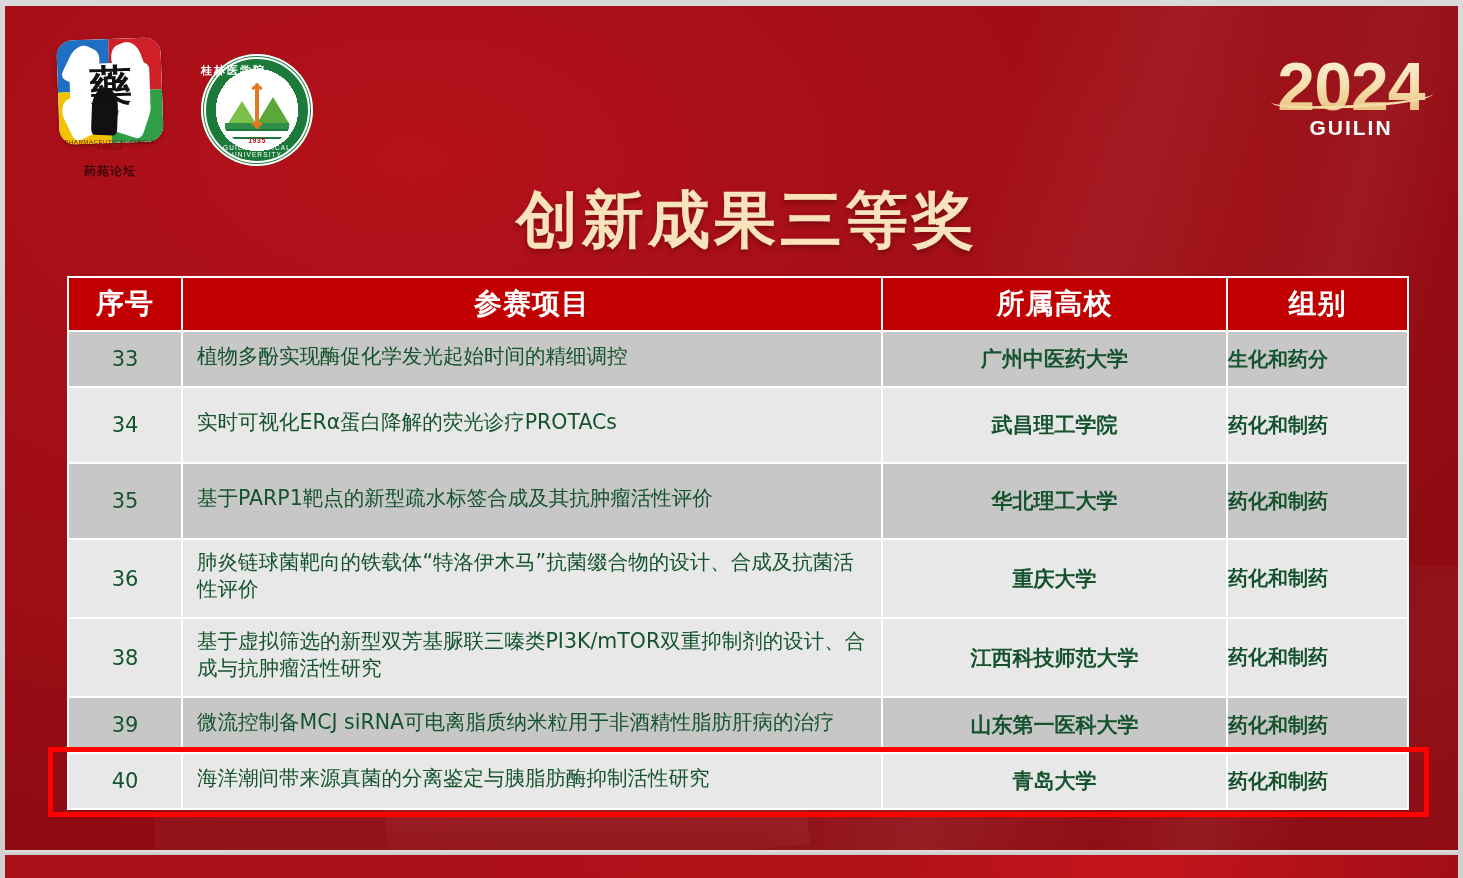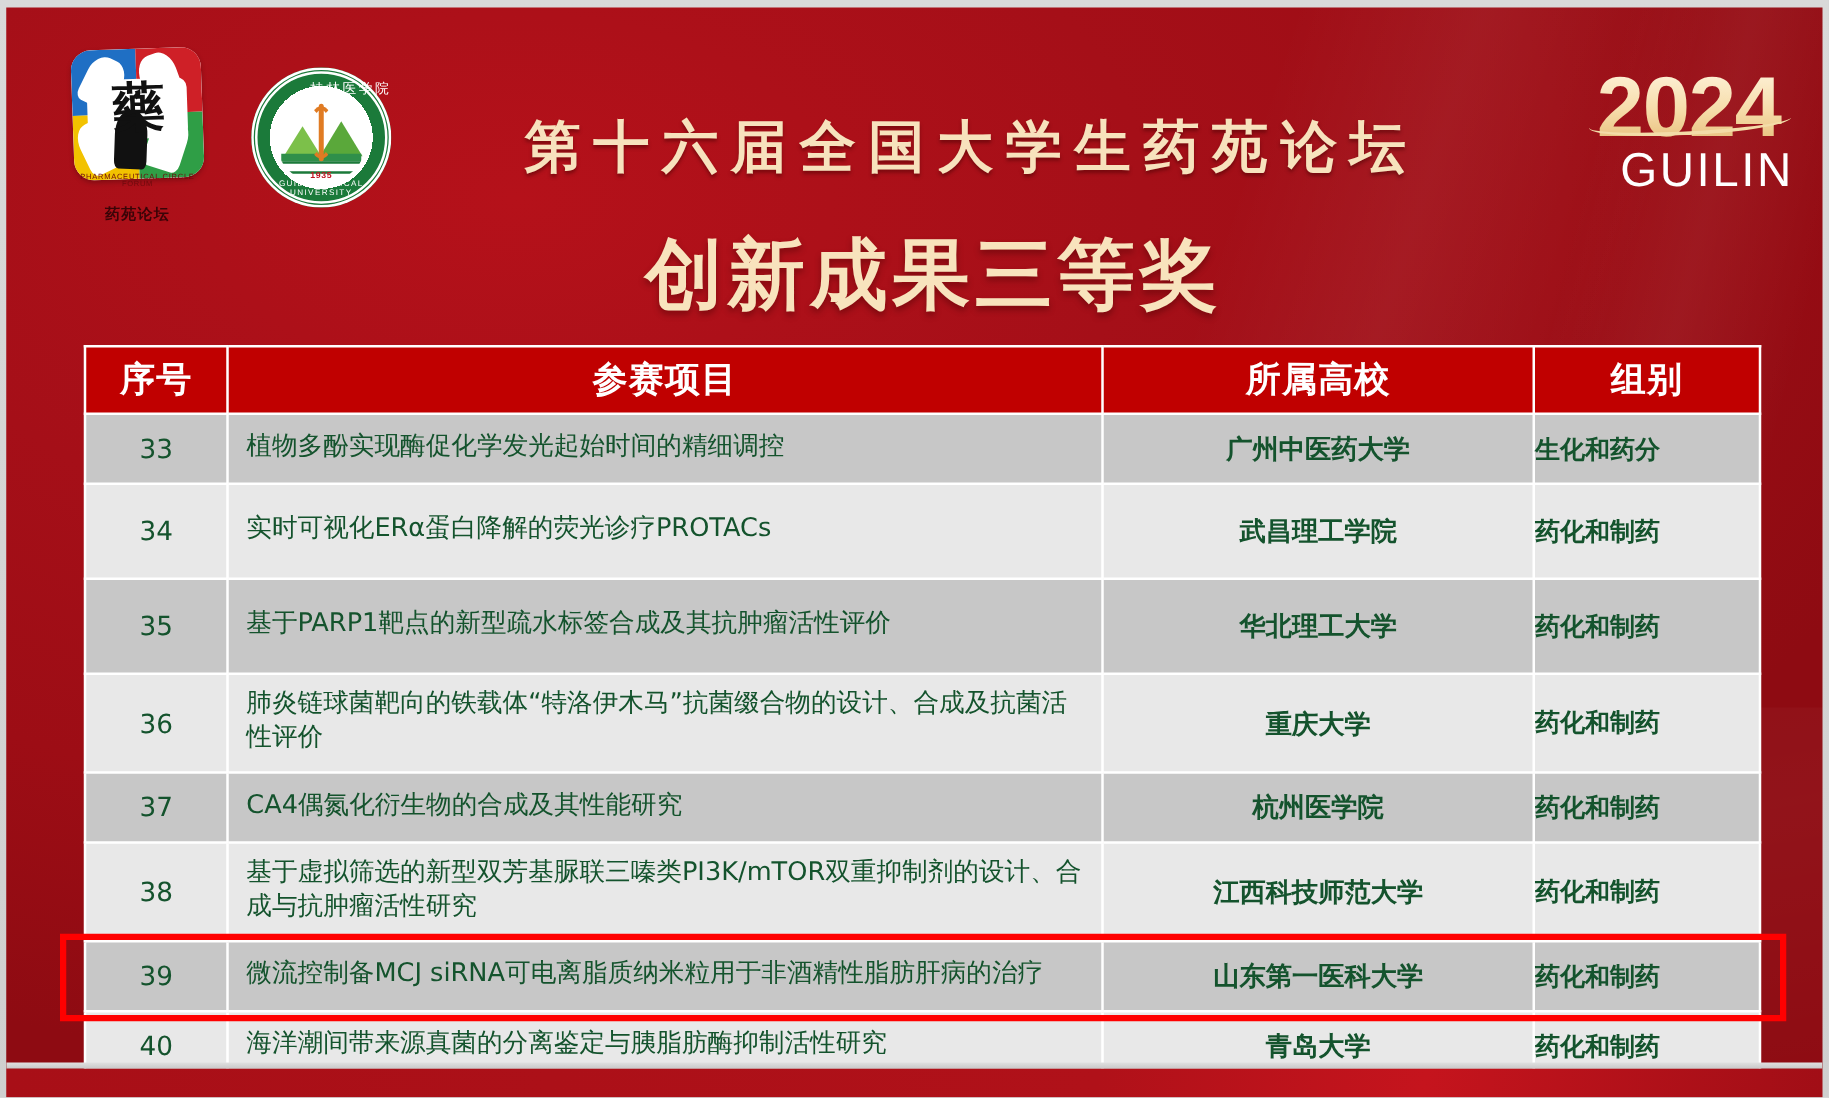--- a/index.html
+++ b/index.html
@@ -164,8 +164,8 @@
     border:3px solid #e07b23; border-radius:50%/35%; border-left-color:transparent; border-right-color:transparent; }
   .uni-year { position:absolute; left:0; top:64px; width:74px; text-align:center;
     font-size:7px; color:#c1121f; font-weight:700; letter-spacing:0.5px; }
-  .uni-cn-top { position:absolute; left:0; top:9px; width:112px; text-align:right;
-    font-size:11px; color:#ffffff; font-weight:400; letter-spacing:2px;
+  .uni-cn-top { position:absolute; left:0; top:9px; width:112px; text-align:left;
+    font-size:11px; color:#ffffff; font-weight:700; letter-spacing:2px;
     font-family:"DejaVu Sans", sans-serif; }
   .uni-en-bot { position:absolute; left:0; top:90px; width:112px; text-align:center;
     font-size:6.5px; color:#ffffff; letter-spacing:1.1px; }

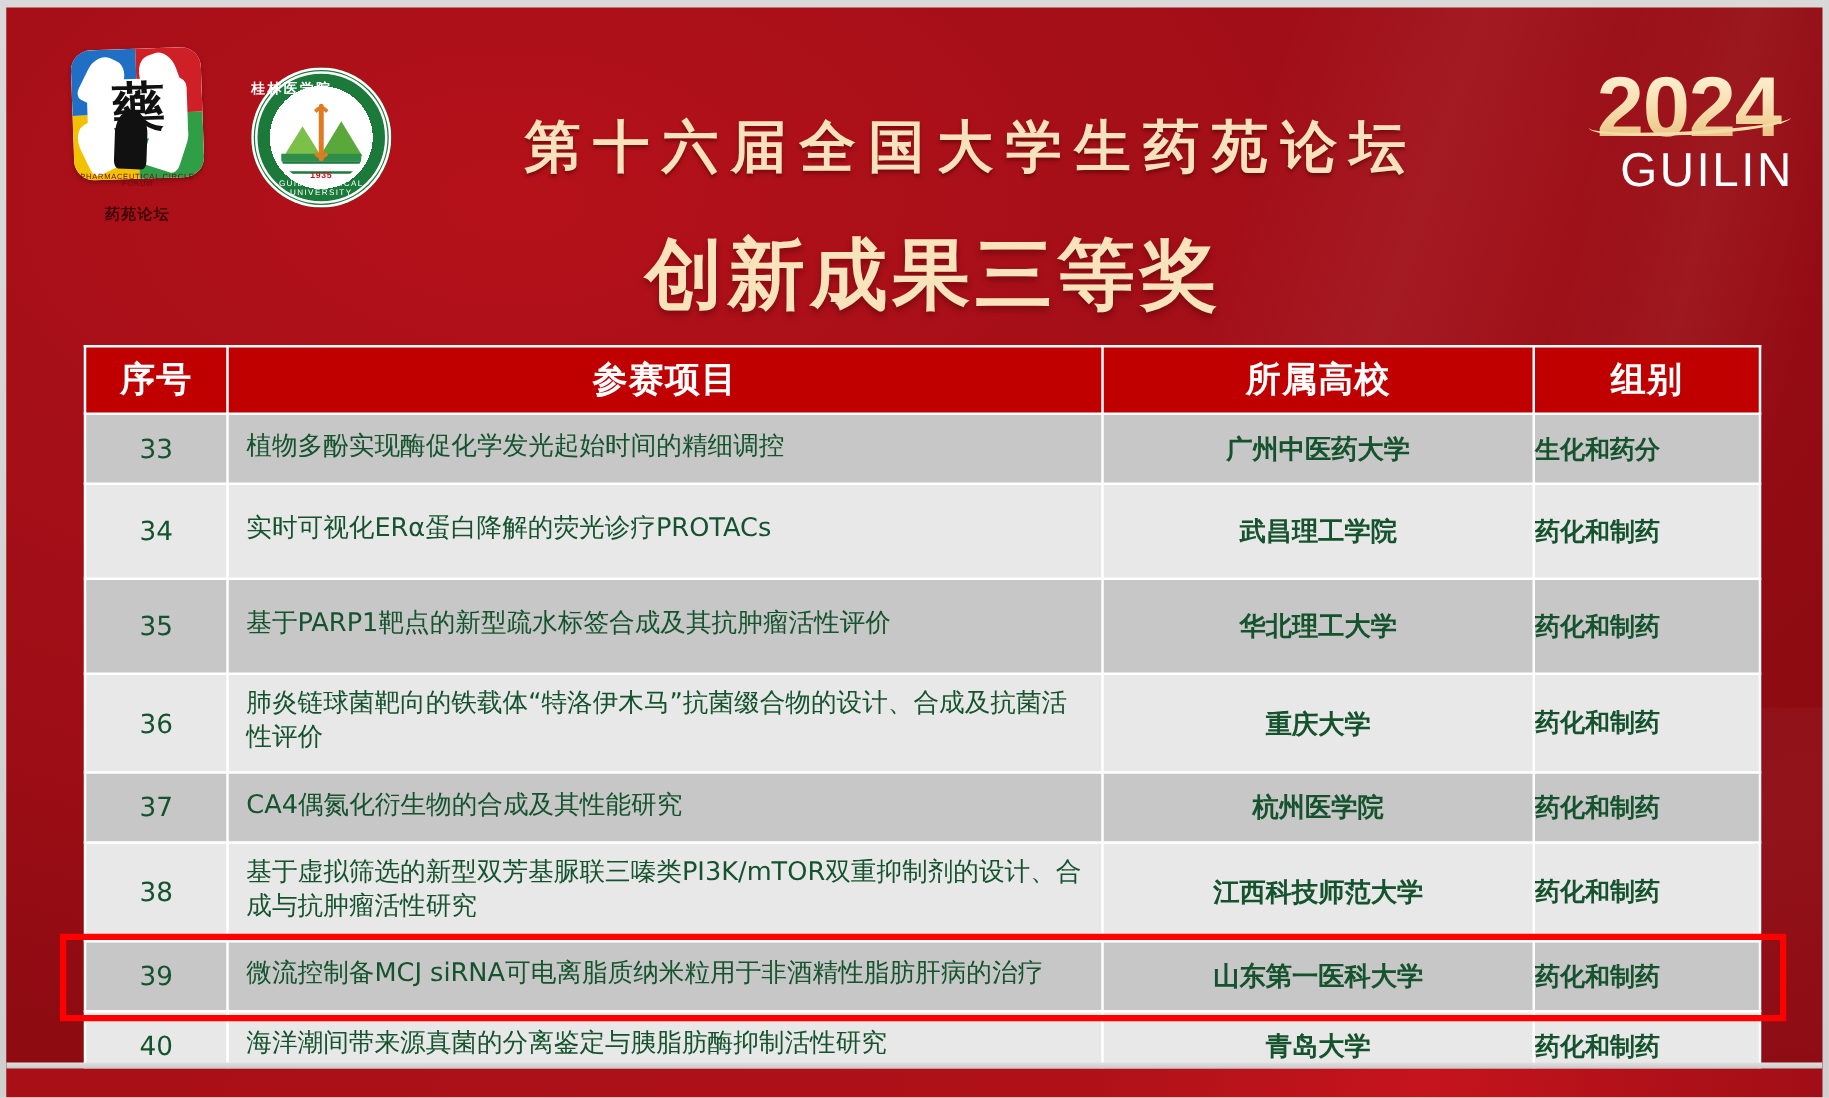--- a/index.html
+++ b/index.html
@@ -340,7 +340,6 @@
       <div class="uni-en-bot">GUILIN MEDICAL UNIVERSITY</div>
     </div>
 
-    <div class="header-title">第十六届全国大学生药苑论坛</div>
 
     <div class="guilin-mark">
       <div class="guilin-year">2024</div>

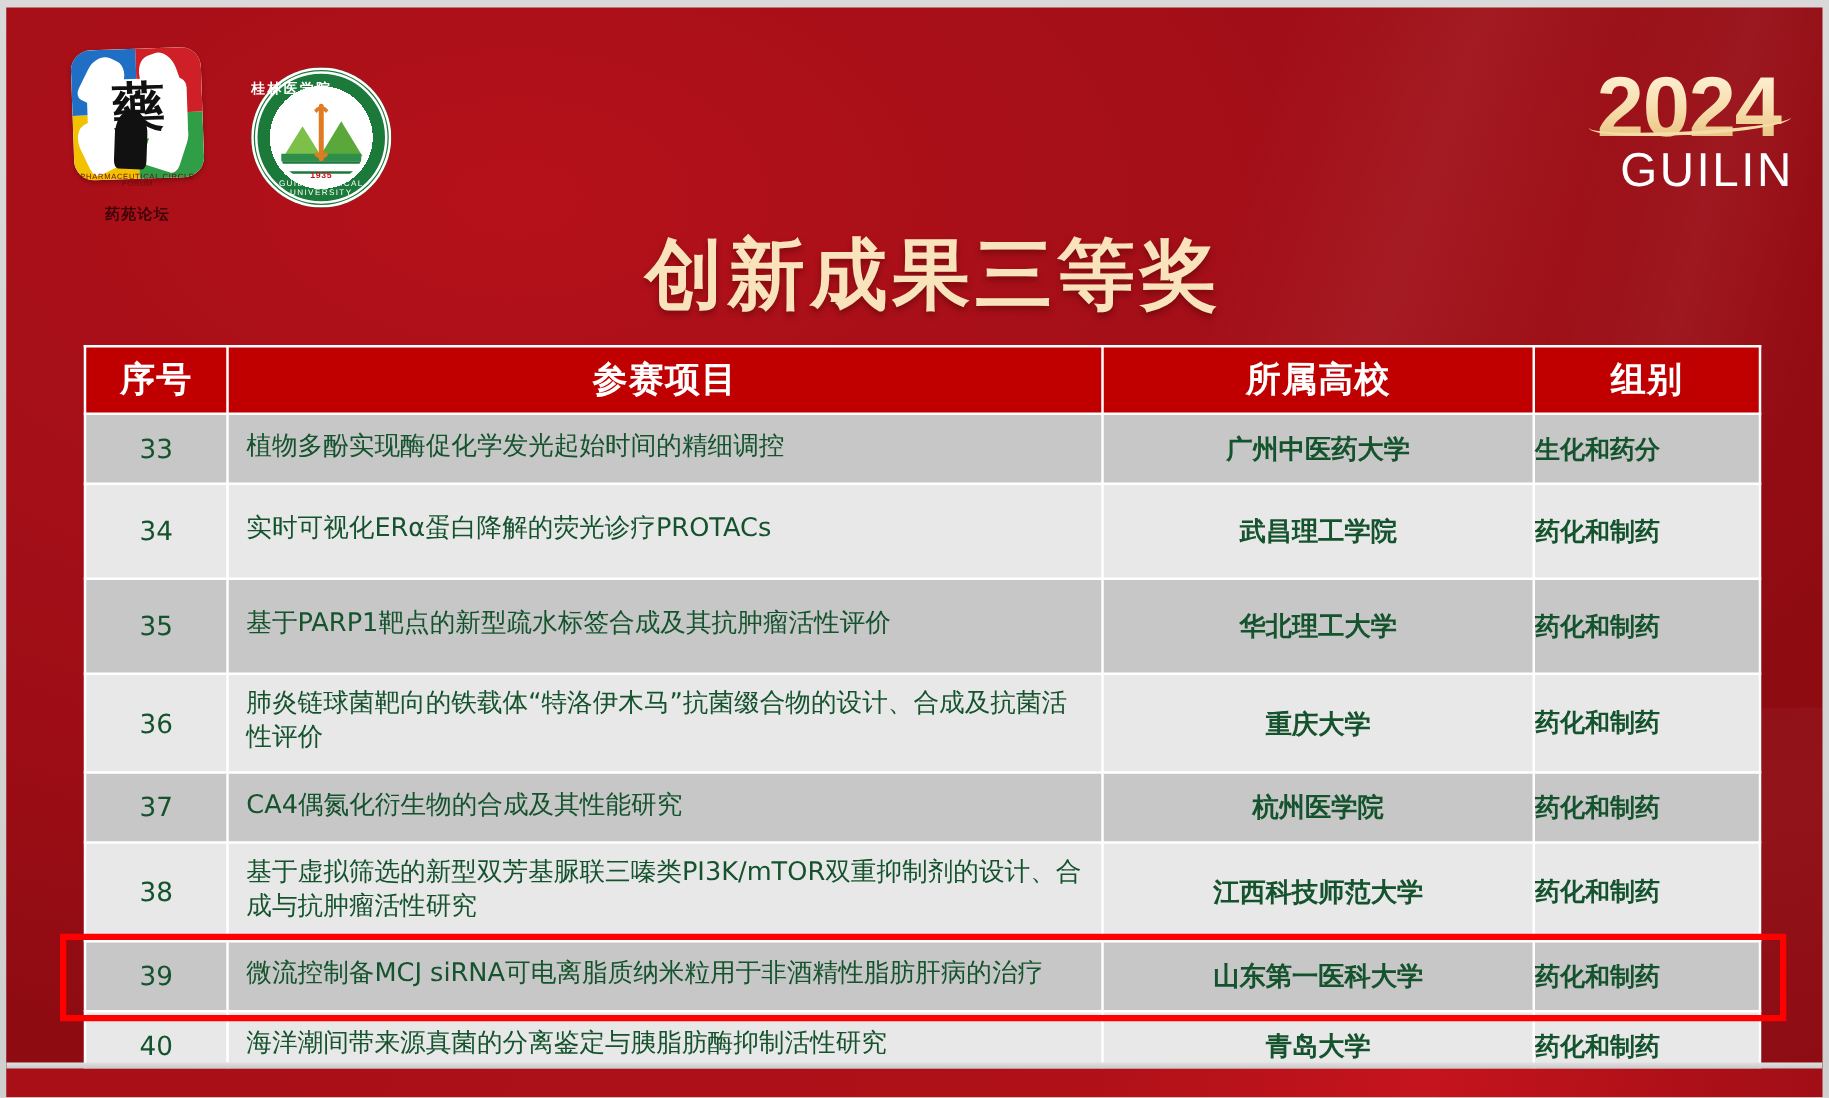--- a/index.html
+++ b/index.html
@@ -208,8 +208,8 @@
   }
   .guilin-city {
     position:absolute; left:0; top:58px; width:168px;
-    text-align:right;
-    font-size:38px; font-weight:400; color:#ffffff;
+    text-align:center;
+    font-size:21px; font-weight:700; color:#ffffff;
     letter-spacing:2px;
     font-family:"Liberation Sans", sans-serif;
   }

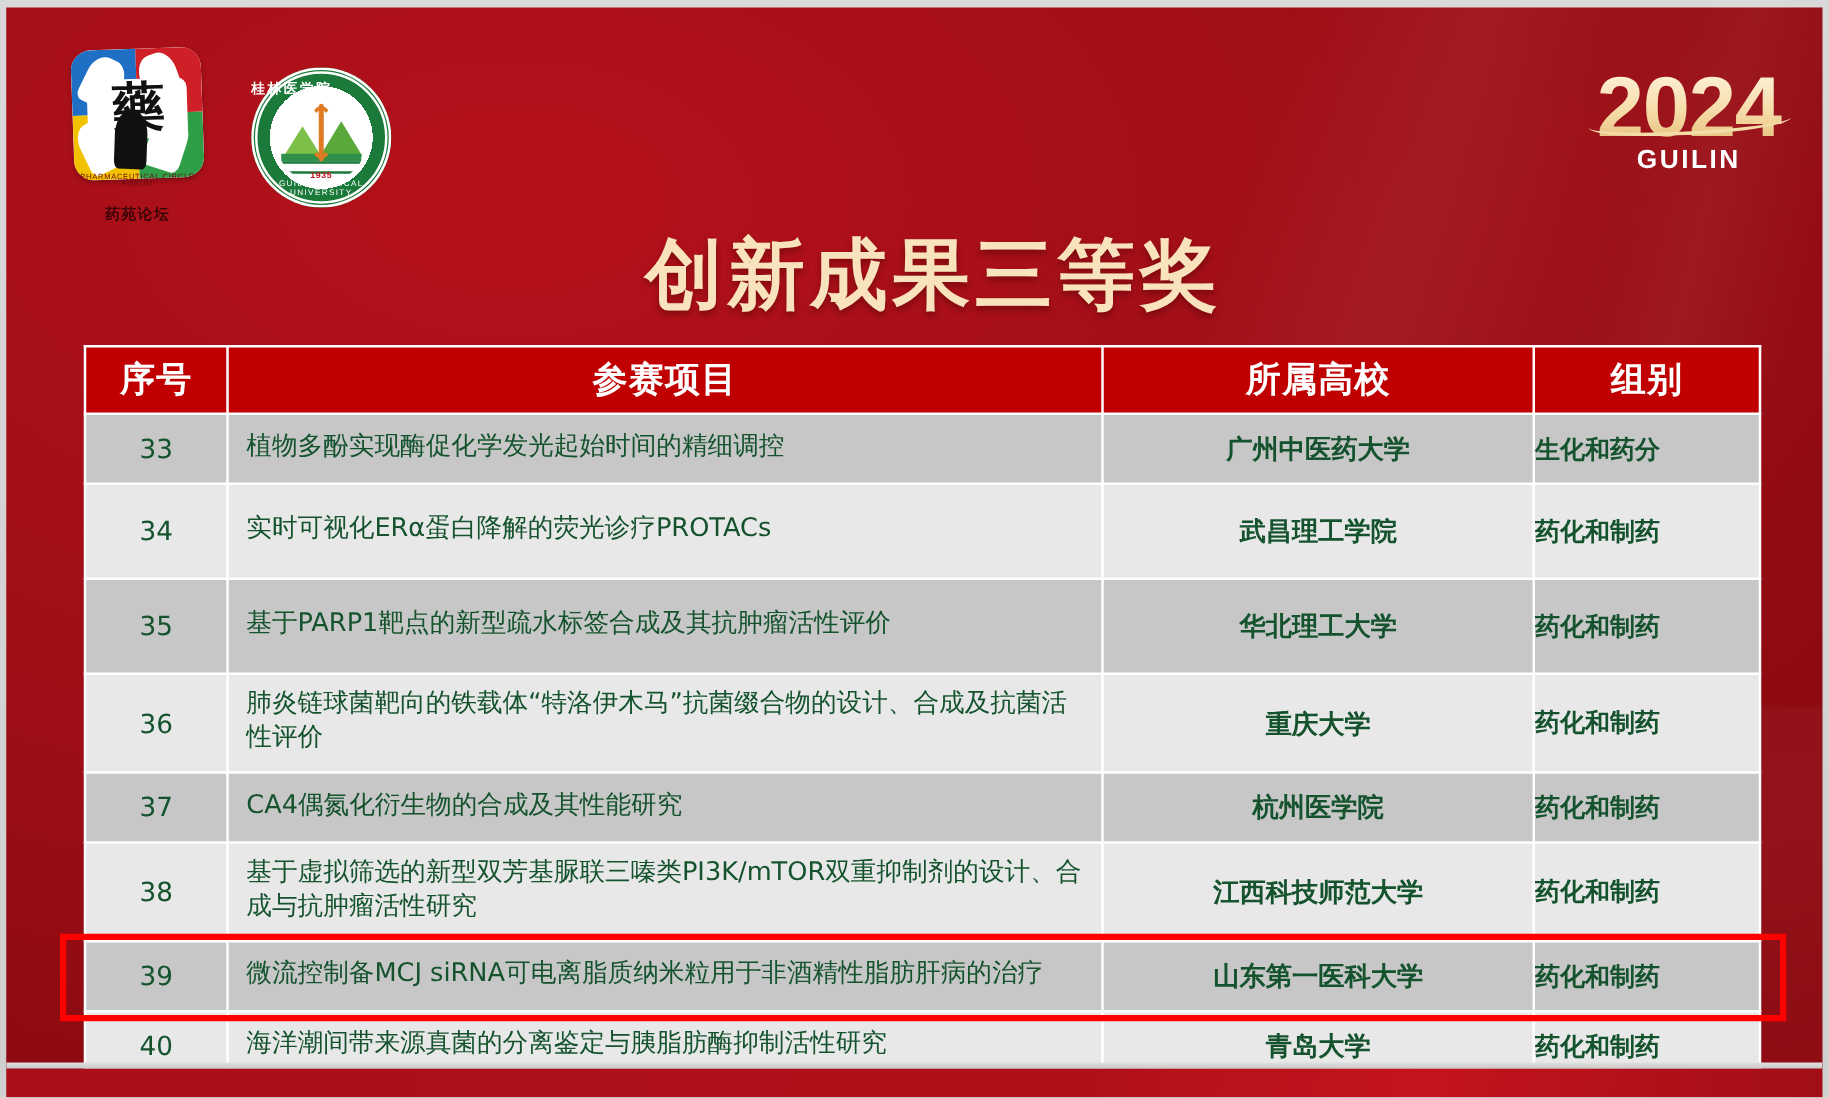--- a/index.html
+++ b/index.html
@@ -390,12 +390,6 @@
             <td class="cell-uni">重庆大学</td>
             <td class="cell-grp">药化和制药</td>
           </tr>
-          <tr class="band-dark row-1line">
-            <td class="cell-no">37</td>
-            <td class="cell-prj">CA4偶氮化衍生物的合成及其性能研究</td>
-            <td class="cell-uni">杭州医学院</td>
-            <td class="cell-grp">药化和制药</td>
-          </tr>
           <tr class="band-light row-2line">
             <td class="cell-no">38</td>
             <td class="cell-prj">基于虚拟筛选的新型双芳基脲联三嗪类PI3K/mTOR双重抑制剂的设计、合成与抗肿瘤活性研究</td>

